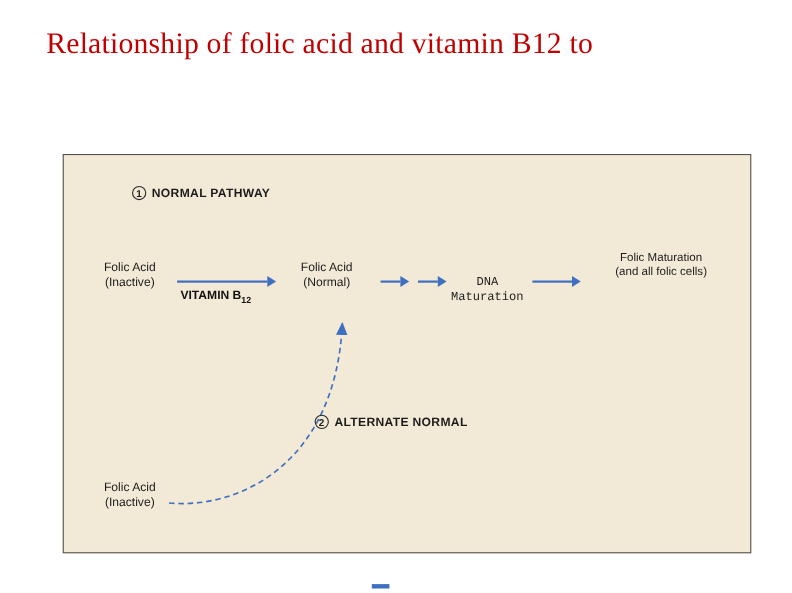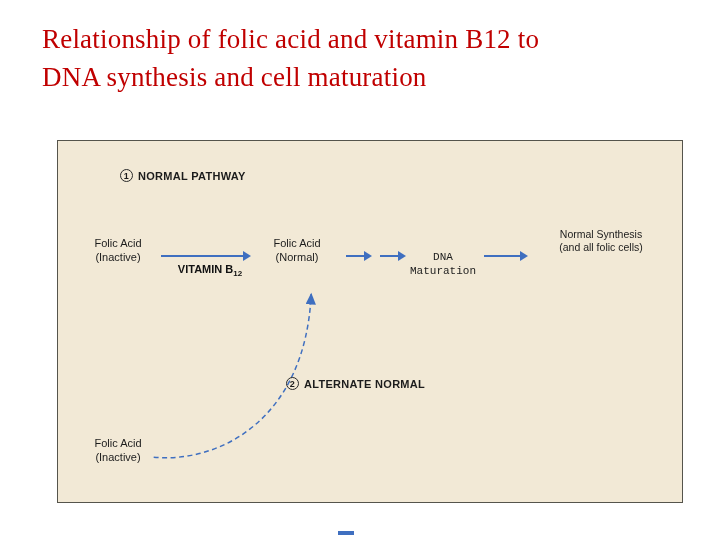--- a/index.html
+++ b/index.html
@@ -18,6 +18,7 @@
     font-size:27px; line-height:38px;
     color:var(--title-red, #c00000);
     letter-spacing:0.2px;
+    text-align:center;
   }
 
   .panel {

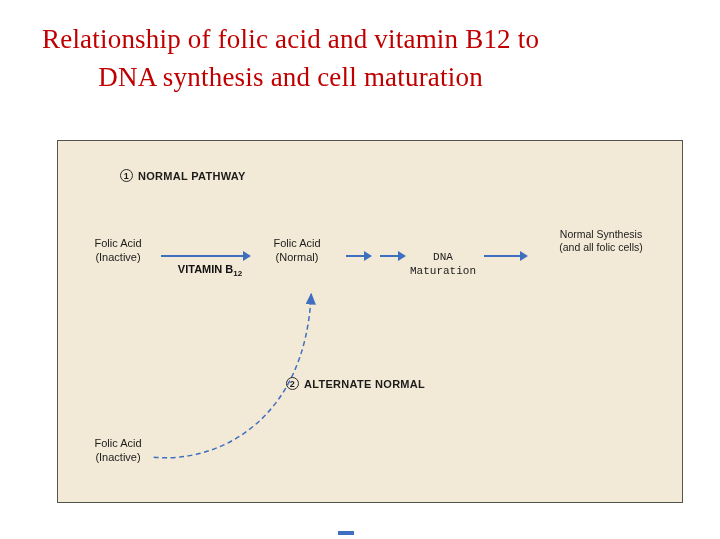--- a/index.html
+++ b/index.html
@@ -101,7 +101,6 @@
 
   <div class="title">
     <div>Relationship of folic acid and vitamin B12 to</div>
-    <div>DNA synthesis and cell maturation</div>
   </div>
 
   <div class="panel">

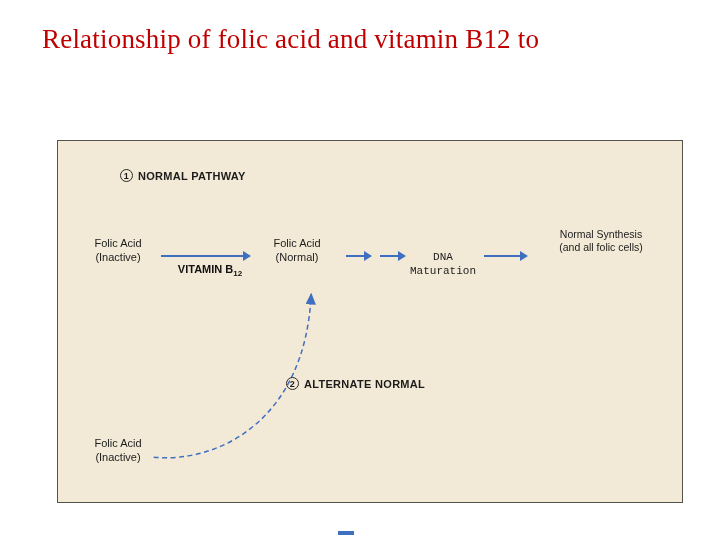--- a/index.html
+++ b/index.html
@@ -146,7 +146,7 @@
     <div class="arrow" style="left:426px; top:114px; width:36px;"></div>
 
     <div class="node node-sm" style="left:472px; top:87px; width:142px;">
-      <div>Normal Synthesis</div>
+      <div>Folic Maturation</div>
       <div>(and all folic cells)</div>
     </div>
 

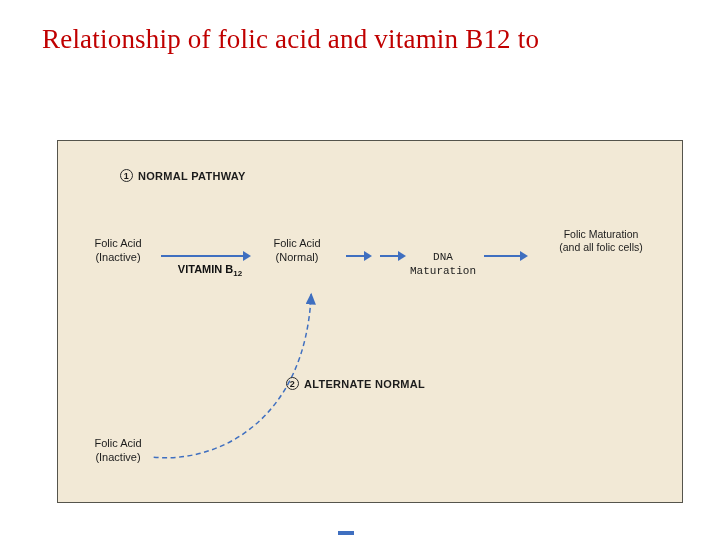--- a/index.html
+++ b/index.html
@@ -81,7 +81,6 @@
 
   .vitamin {
     position:absolute;
-    text-align:center;
     font-weight:bold; font-size:11px;
     color:#111111;
     white-space:nowrap;

